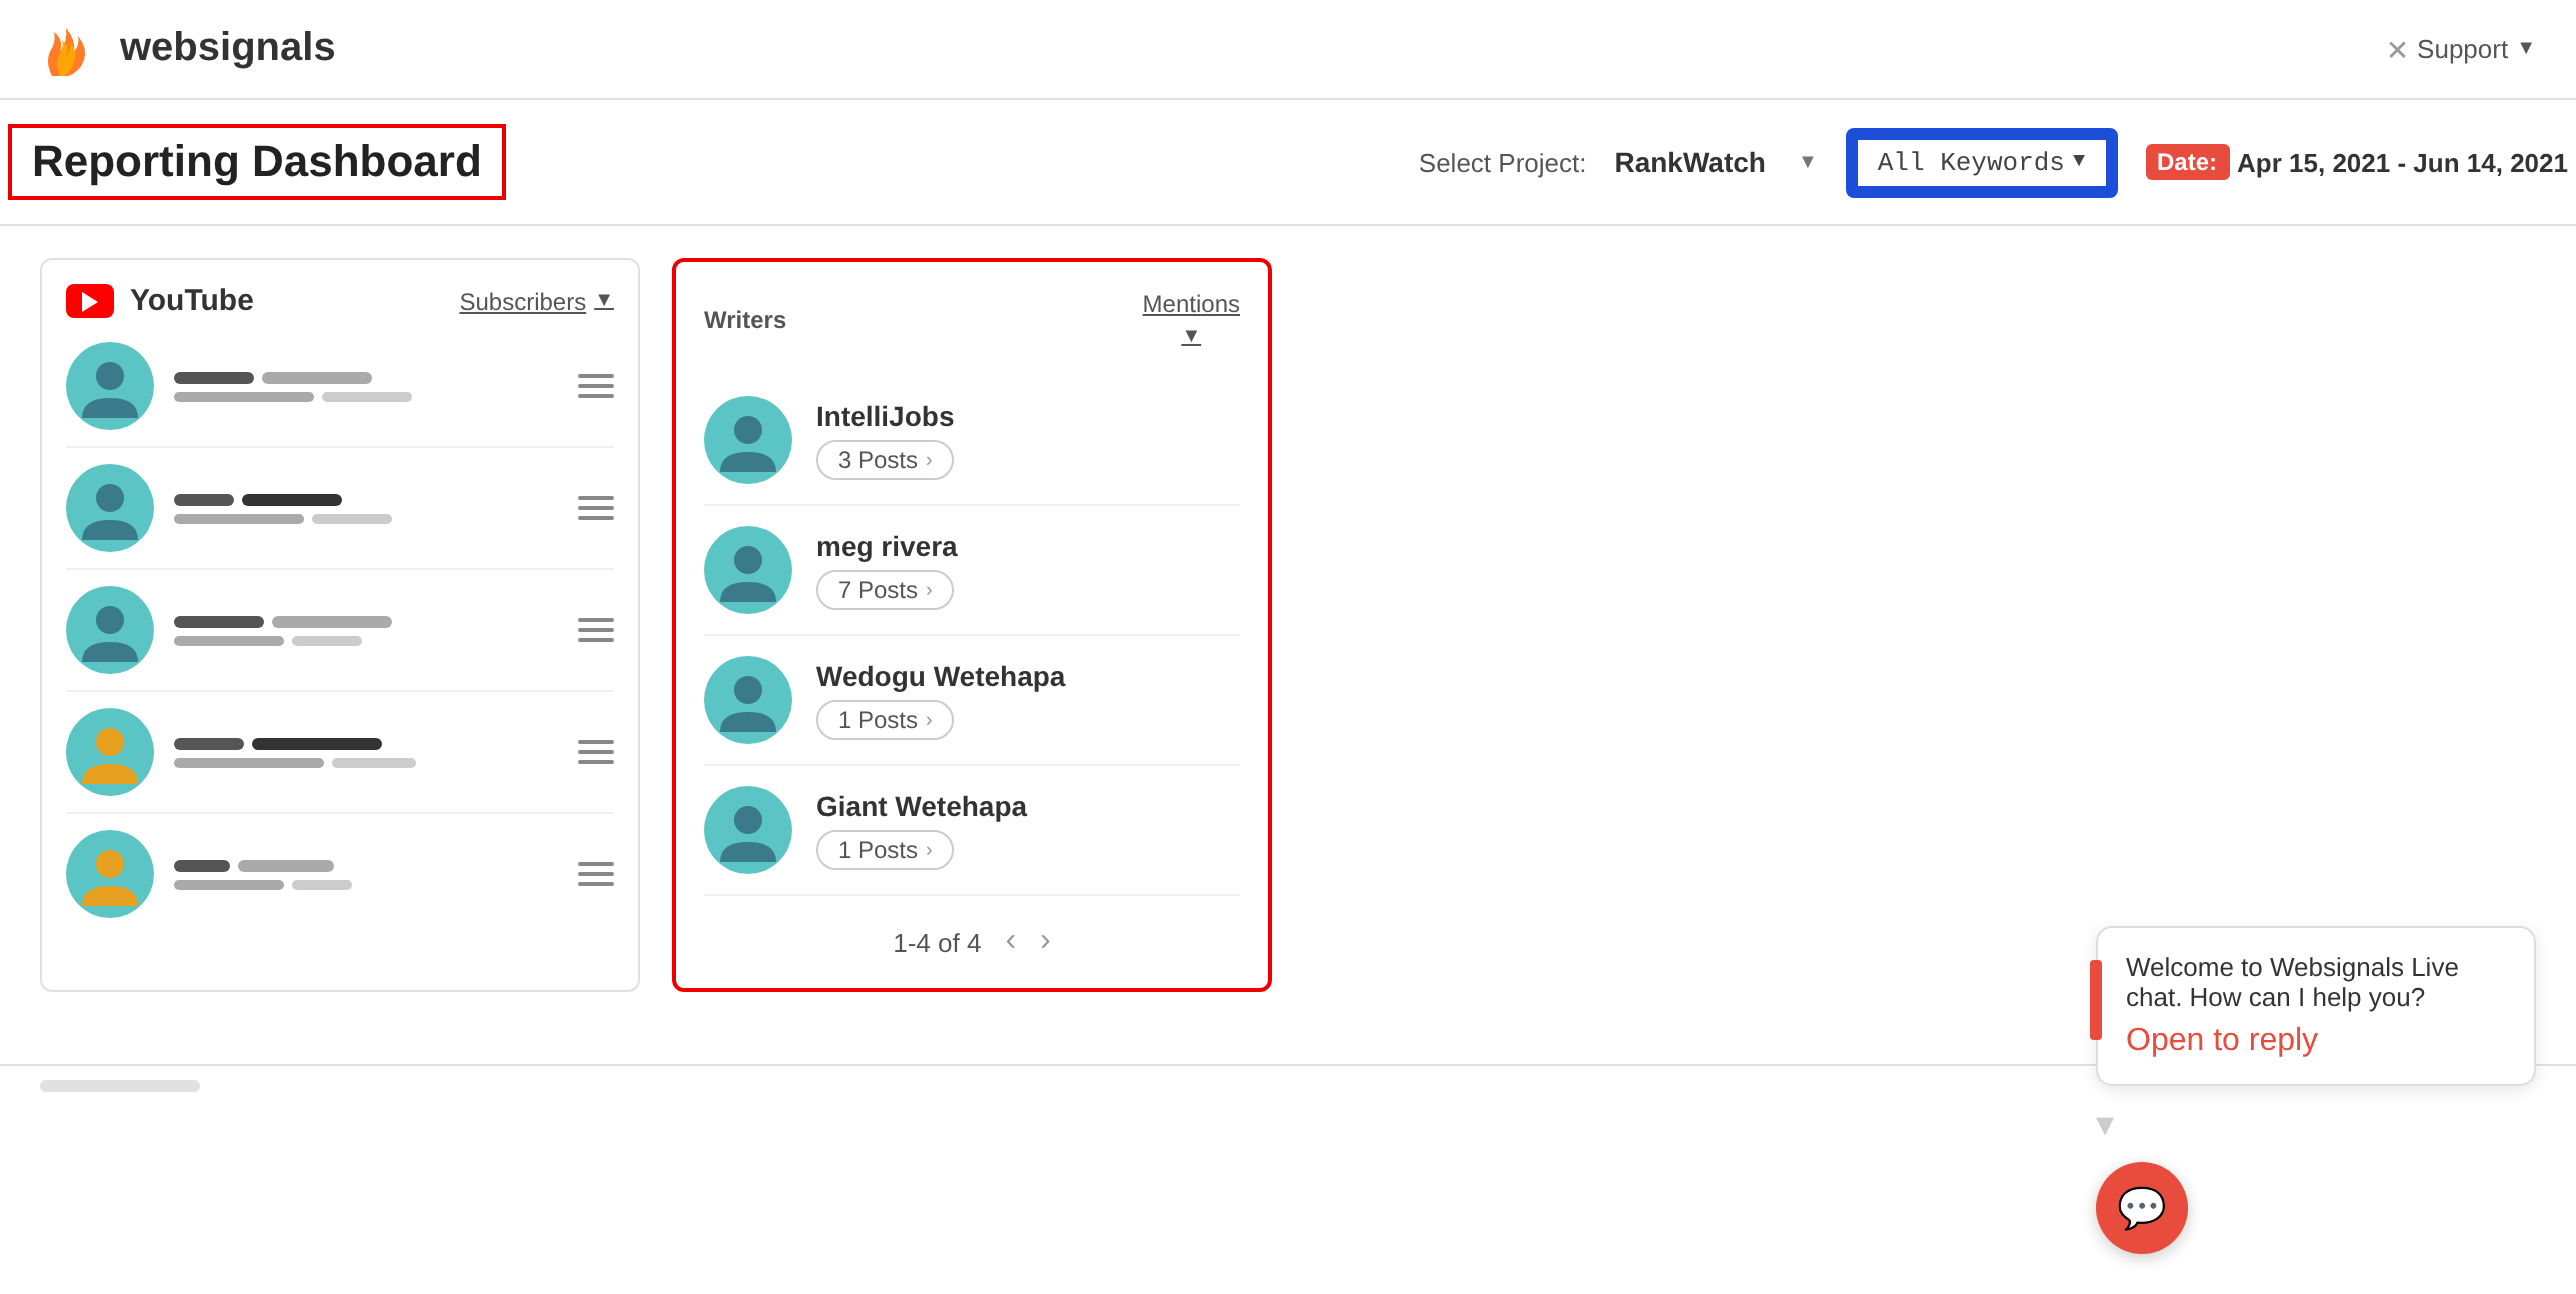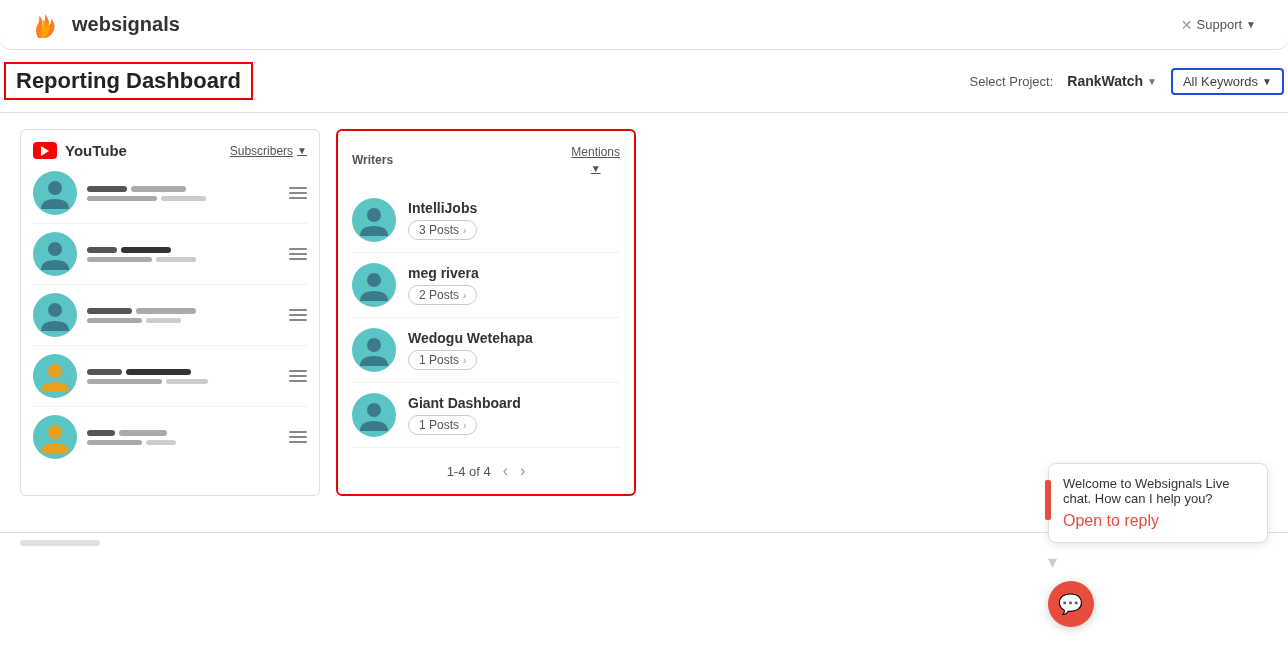--- a/index.html
+++ b/index.html
@@ -10,10 +10,9 @@
       display: flex;
       align-items: center;
       justify-content: space-between;
-      padding: 10px 32px;
+      padding: 10px 20px;
       border-bottom: 1px solid #e0e0e0;
       height: 50px;
-      border-radius: 11px;
     }
     .logo {
       display: flex;

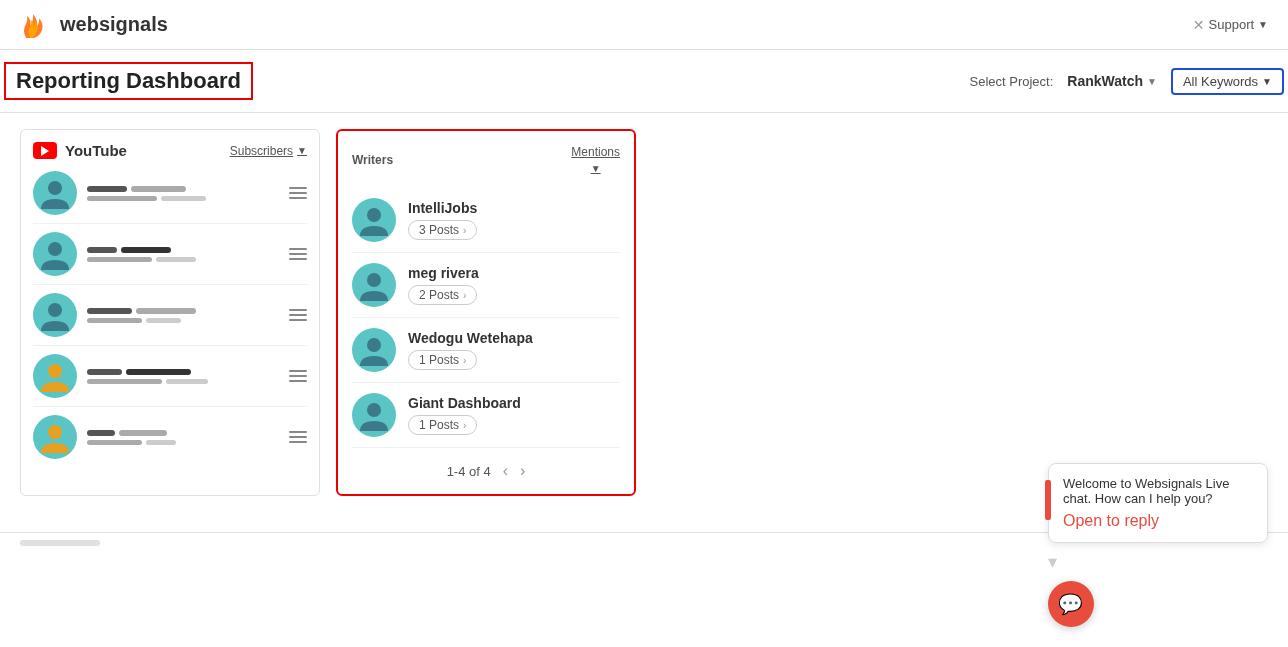--- a/index.html
+++ b/index.html
@@ -67,7 +67,7 @@
     .project-selector {
       display: flex;
       align-items: center;
-      gap: 4px;
+      gap: 16px;
       font-size: 14px;
       font-weight: bold;
       color: #333;

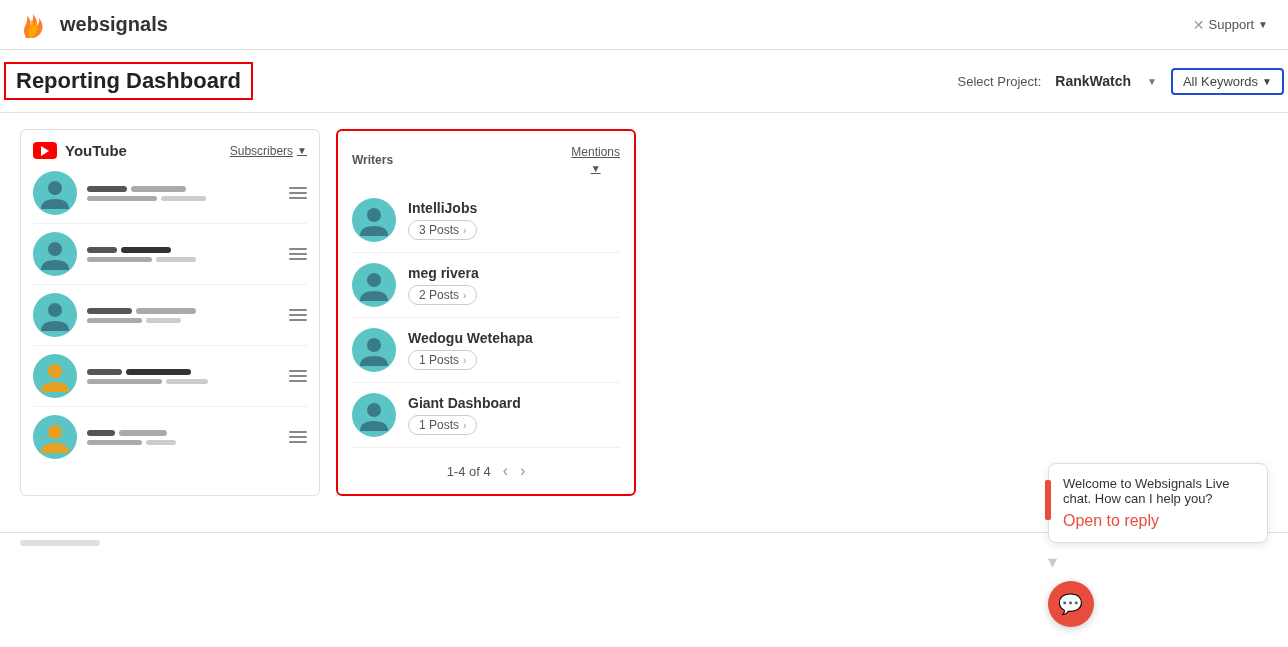--- a/index.html
+++ b/index.html
@@ -81,12 +81,13 @@
       display: flex;
       align-items: center;
       gap: 4px;
-      border: 2px solid #1d4ed8;
+      border: 6px solid #1d4ed8;
       border-radius: 4px;
       padding: 4px 10px;
       font-size: 13px;
       color: #444;
       cursor: pointer;
+      font-family: Liberation Mono, monospace;
     }
     .date-badge {
       display: flex;

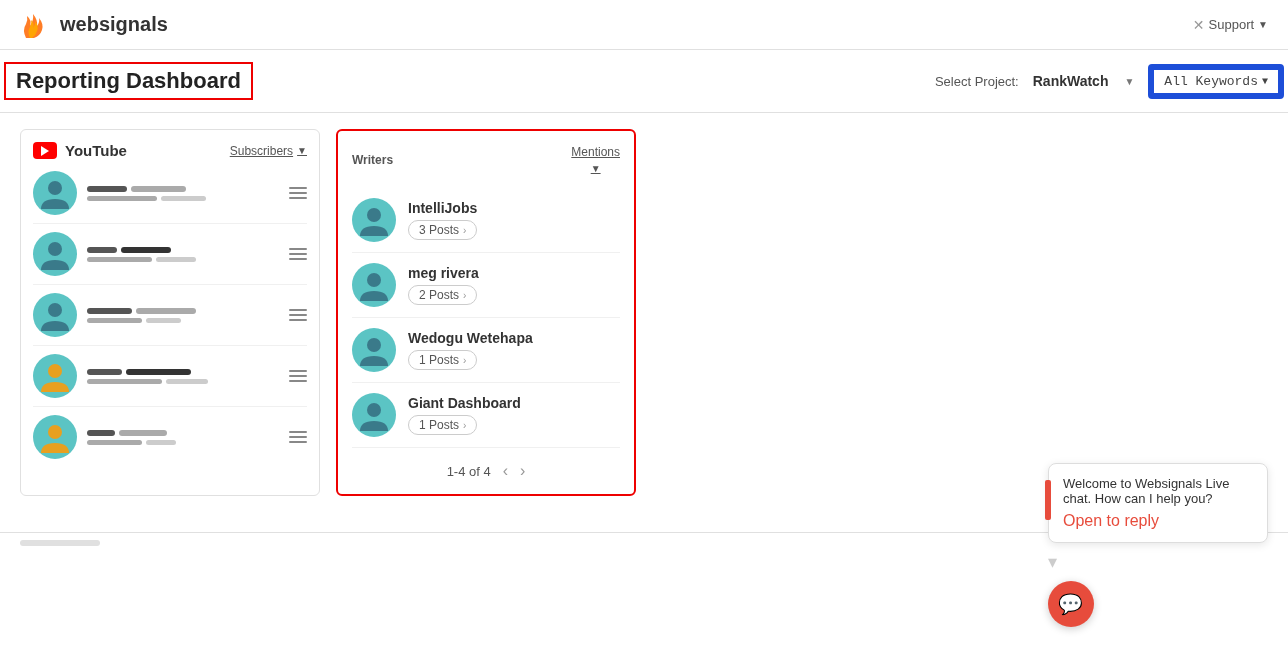--- a/index.html
+++ b/index.html
@@ -416,6 +416,10 @@
     <div class="keywords-selector">
       <span>All Keywords</span>
       <span style="font-size:10px;">▼</span>
+    </div>
+    <div class="date-badge">
+      <span class="date-label">Date:</span>
+      <span class="date-value">Apr 15, 2021 - Jun 14, 2021</span>
     </div>
   </div>
 </div>

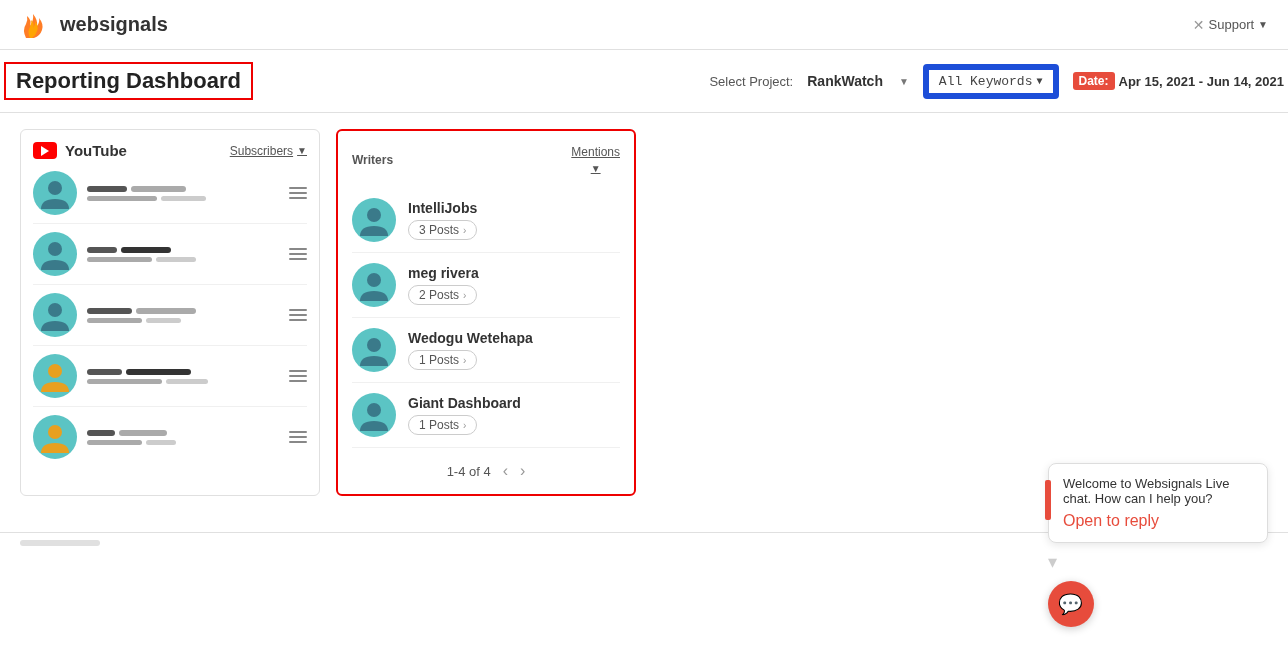--- a/index.html
+++ b/index.html
@@ -606,7 +606,7 @@
       <div class="writer-info">
         <div class="writer-name">meg rivera</div>
         <div class="posts-badge">
-          <span>2 Posts</span>
+          <span>7 Posts</span>
           <span class="posts-chevron">›</span>
         </div>
       </div>

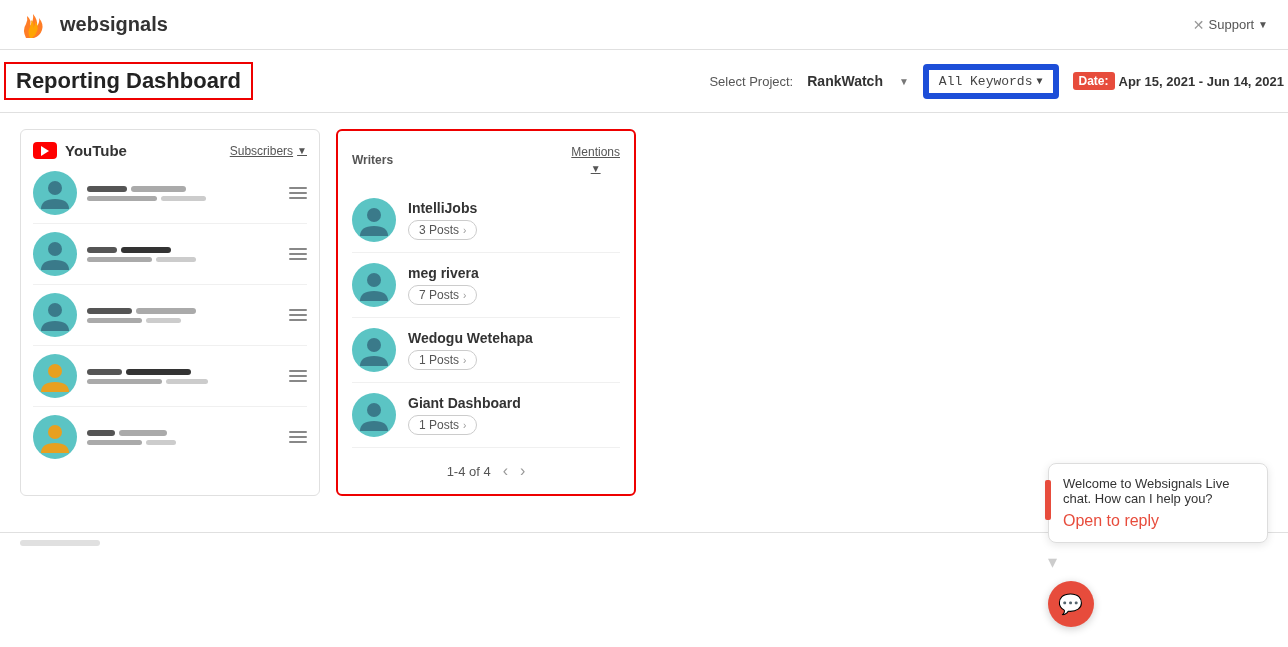--- a/index.html
+++ b/index.html
@@ -636,7 +636,7 @@
         </svg>
       </div>
       <div class="writer-info">
-        <div class="writer-name">Giant Dashboard</div>
+        <div class="writer-name">Giant Wetehapa</div>
         <div class="posts-badge">
           <span>1 Posts</span>
           <span class="posts-chevron">›</span>

